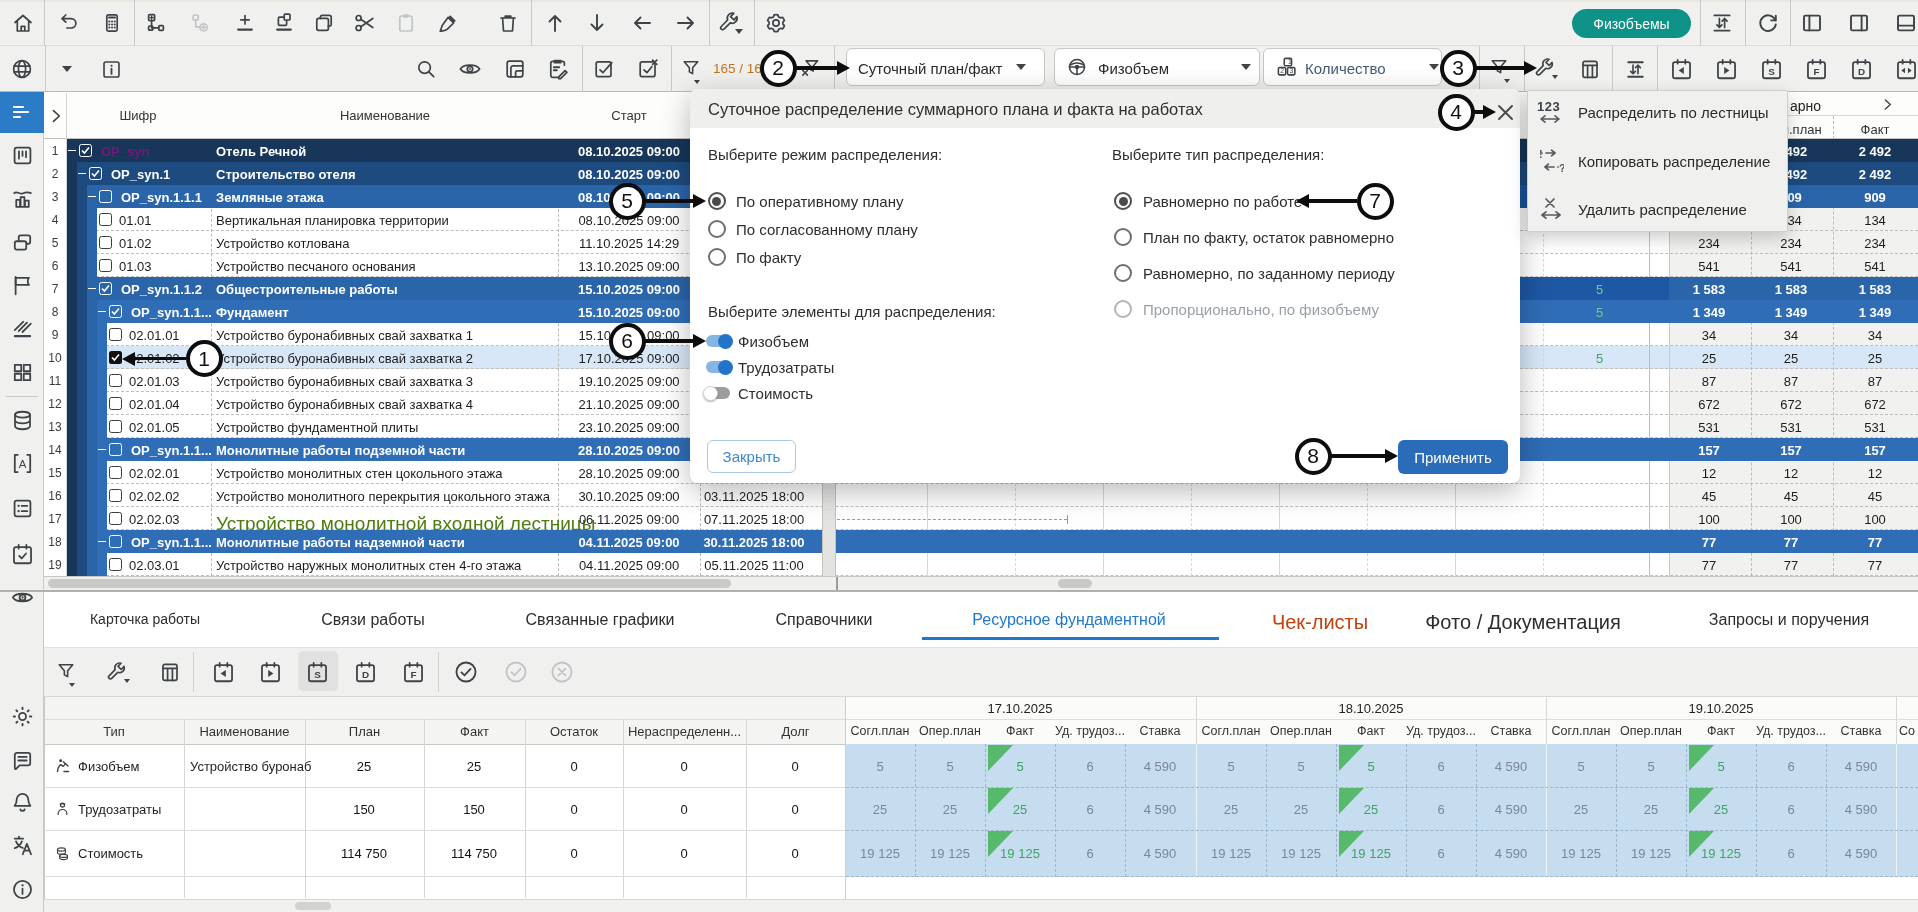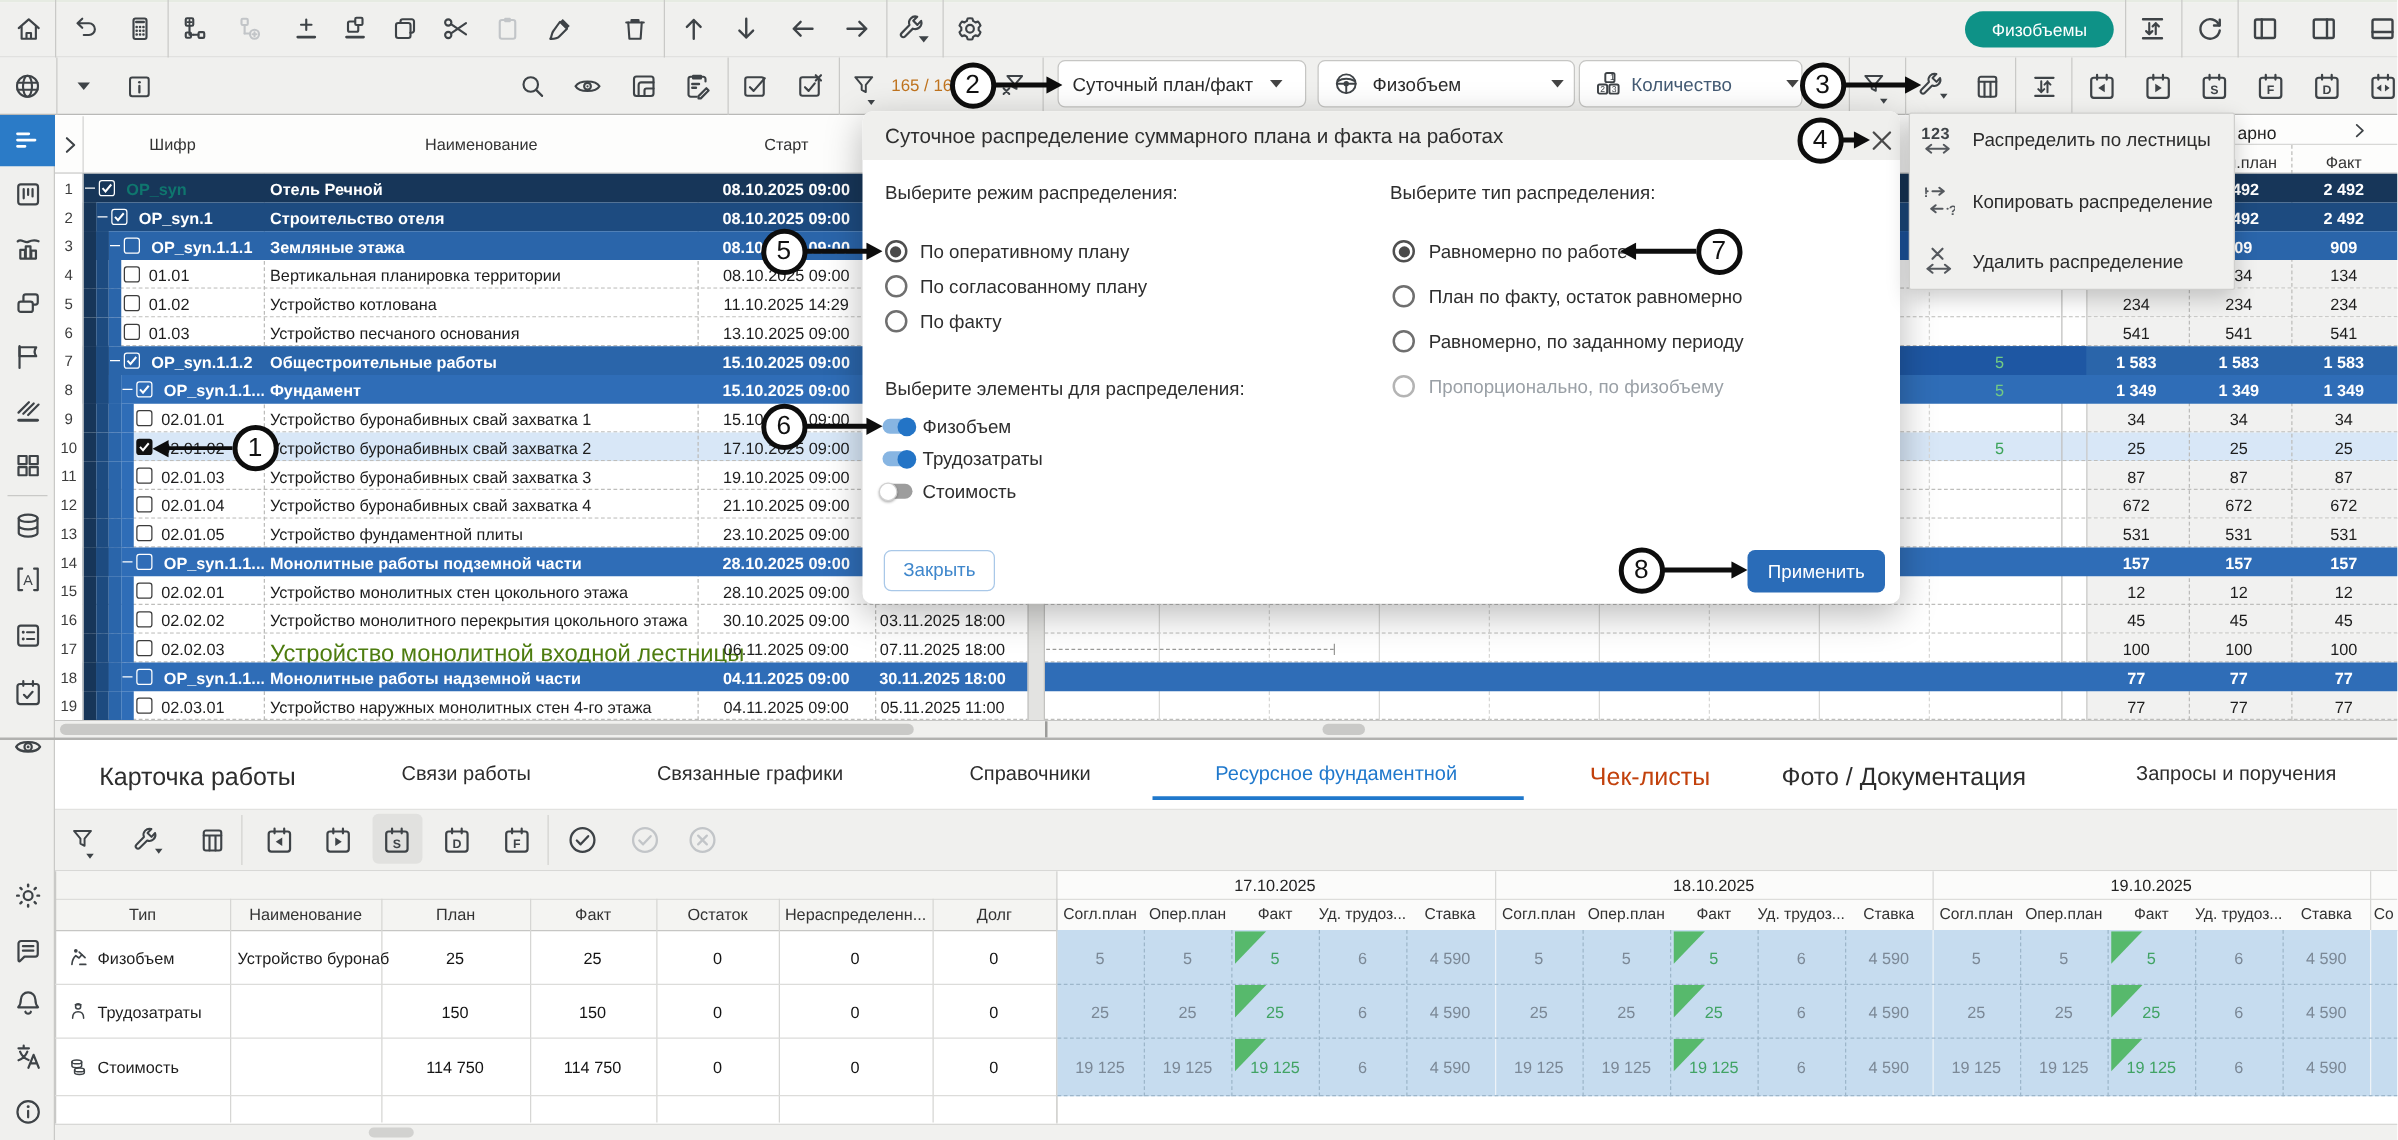--- a/index.html
+++ b/index.html
@@ -547,7 +547,7 @@
       <path d="M3 6.5l2.4 2.6L10 3.6" stroke="#fff" stroke-width="1.6" fill="none"></path>
     </svg>
   </div>
-<div class="txt" style="left:101px;top:143.5px;width:110px;overflow:hidden;font-size:13px;font-weight:bold;color:#0f766e">OP_syn</div>
+<div class="txt" style="left:101px;top:143.5px;width:110px;overflow:hidden;font-size:13px;font-weight:bold;color:#701a75">OP_syn</div>
 <div class="txt" style="left:216px;top:143.5px;font-size:13px;font-weight:bold;color:#fff">Отель Речной</div>
 <div class="txt" style="left:629px;top:143.5px;transform:translateX(-50%);font-size:13px;font-weight:bold;color:#fff">08.10.2025 09:00</div>
 <div class="txt" style="left:1709px;top:143.5px;transform:translateX(-50%);font-size:13px;font-weight:bold;color:#fff">2 492</div>

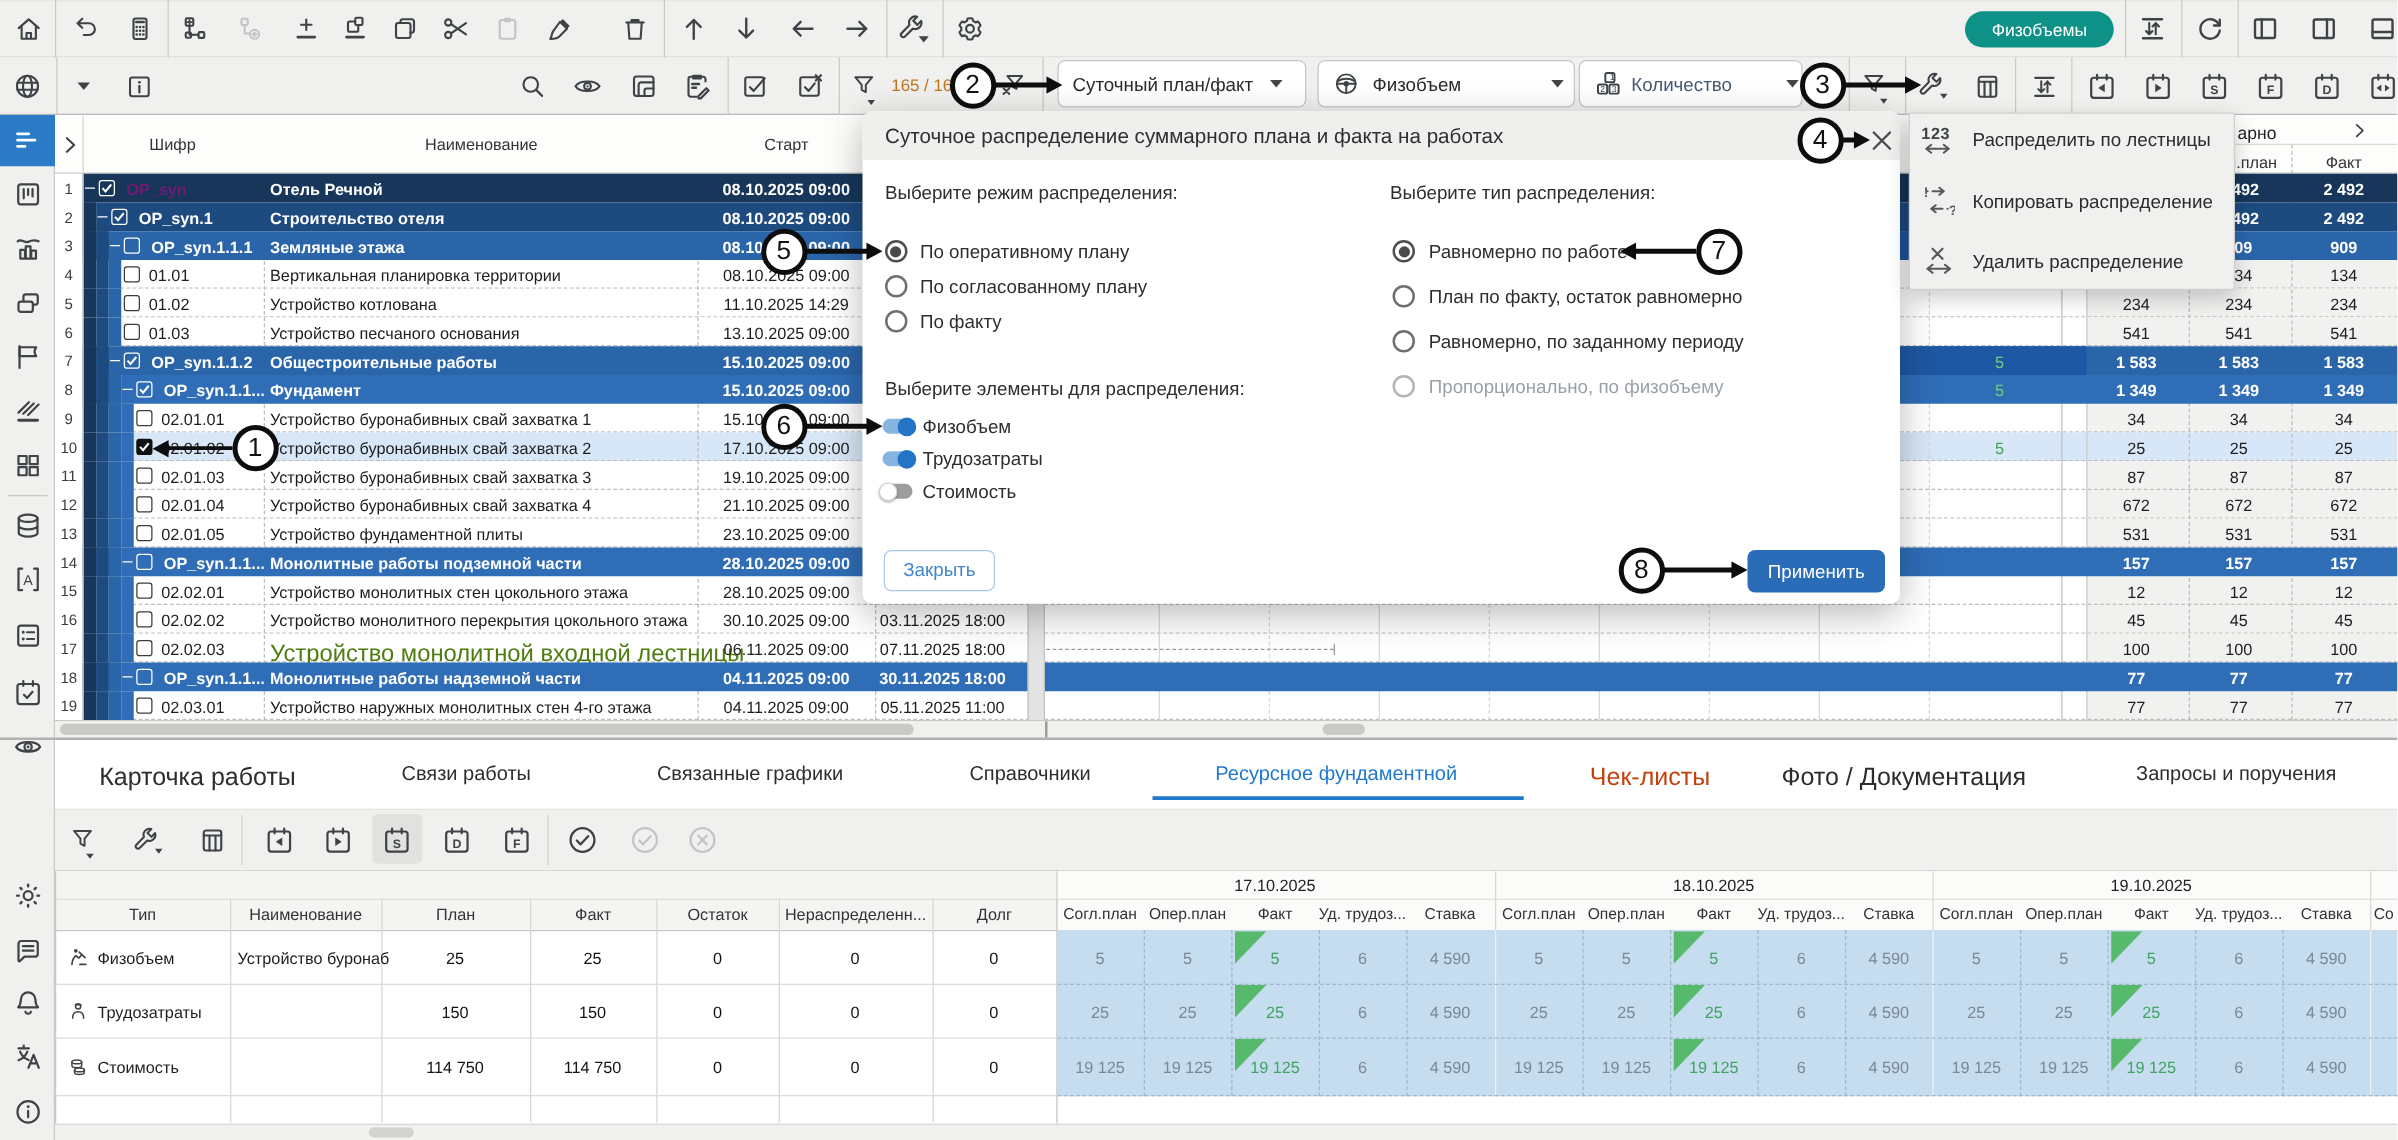--- a/index.html
+++ b/index.html
@@ -824,7 +824,7 @@
 <div class="a" style="left:1058px;top:579px;width:34px;height:9px;background:#c9c9c7;border-radius:5px"></div>
 <div class="a" style="left:0px;top:590px;width:1918px;height:2px;background:#b1b1af"></div>
 <div class="a" style="left:44px;top:592px;width:1874px;height:56px;background:#fff;border-bottom:1px solid #e2e2e0"></div>
-<div class="txt" style="left:158px;top:611px;transform:translateX(-50%);font-size:20px;color:#2d2d2d">Карточка работы</div>
+<div class="txt" style="left:145px;top:611px;transform:translateX(-50%);font-size:14px;color:#2d2d2d">Карточка работы</div>
 <div class="txt" style="left:373px;top:611px;transform:translateX(-50%);font-size:16px;color:#2d2d2d">Связи работы</div>
 <div class="txt" style="left:600px;top:611px;transform:translateX(-50%);font-size:16px;color:#2d2d2d">Связанные графики</div>
 <div class="txt" style="left:824px;top:611px;transform:translateX(-50%);font-size:16px;color:#2d2d2d">Справочники</div>

